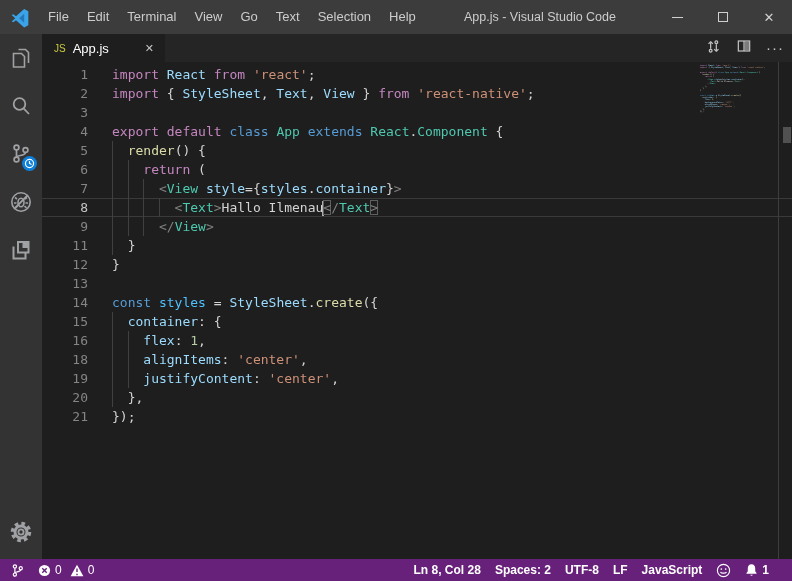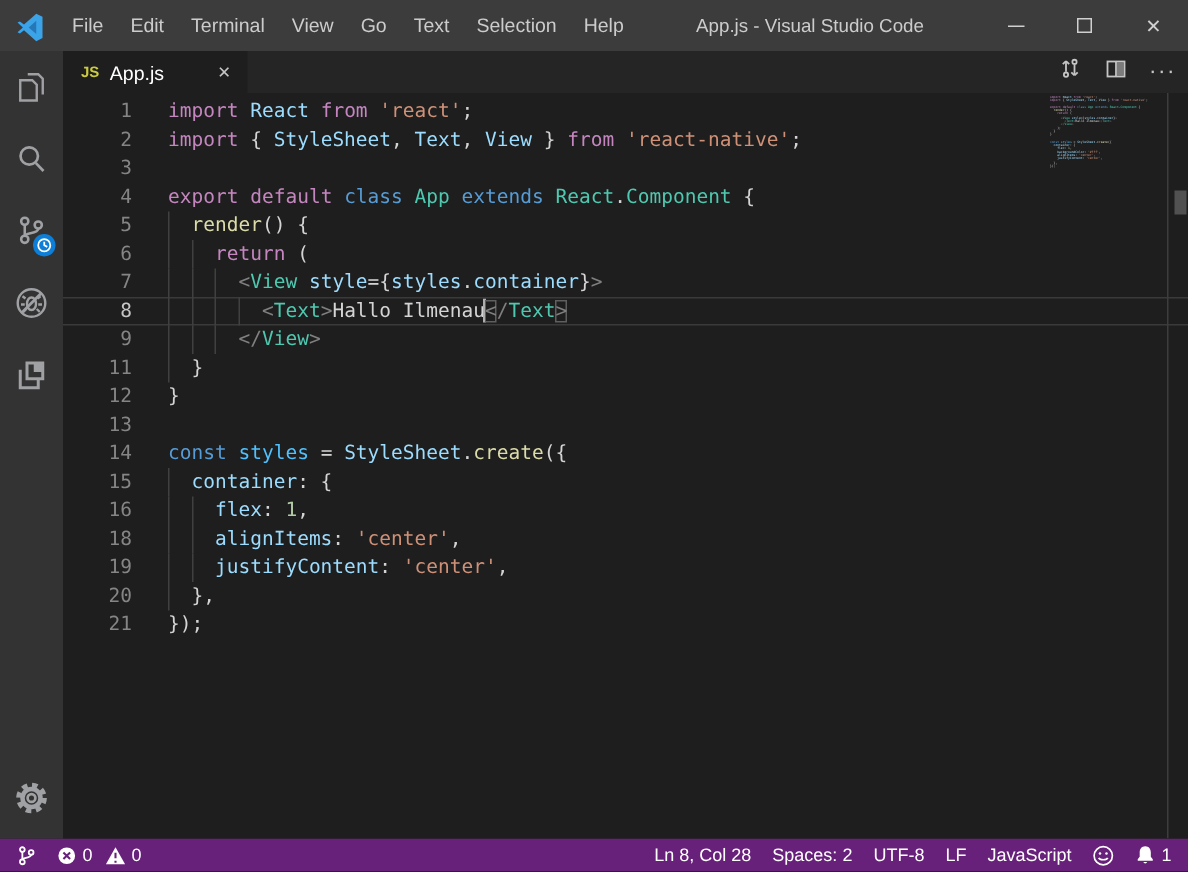--- a/index.html
+++ b/index.html
@@ -31,7 +31,7 @@
   
   .tabbar { height:28px; background:#252526; display:flex; align-items:stretch; position:relative; flex:0 0 auto; }
   .tab { width:123px; background:#1e1e1e; display:flex; align-items:center; padding:0 8px 0 12px; }
-  .tab-lang { font-size:10px; font-weight:bold; color:var(--js-yellow,#cbcb41); margin-right:7px; font-family:"Liberation Sans",sans-serif; }
+  .tab-lang { font-size:10px; font-weight:normal; color:var(--js-yellow,#cbcb41); margin-right:7px; font-family:"Liberation Sans",sans-serif; }
   .tab-label { color:#ffffff; font-size:13px; flex:1 1 auto; }
   .tab-close { color:#c5c5c5; font-size:11px; padding:2px 3px; }
   .editor-actions { position:absolute; right:8px; top:0; height:28px; display:flex; align-items:center; gap:14px; color:#c5c5c5; }

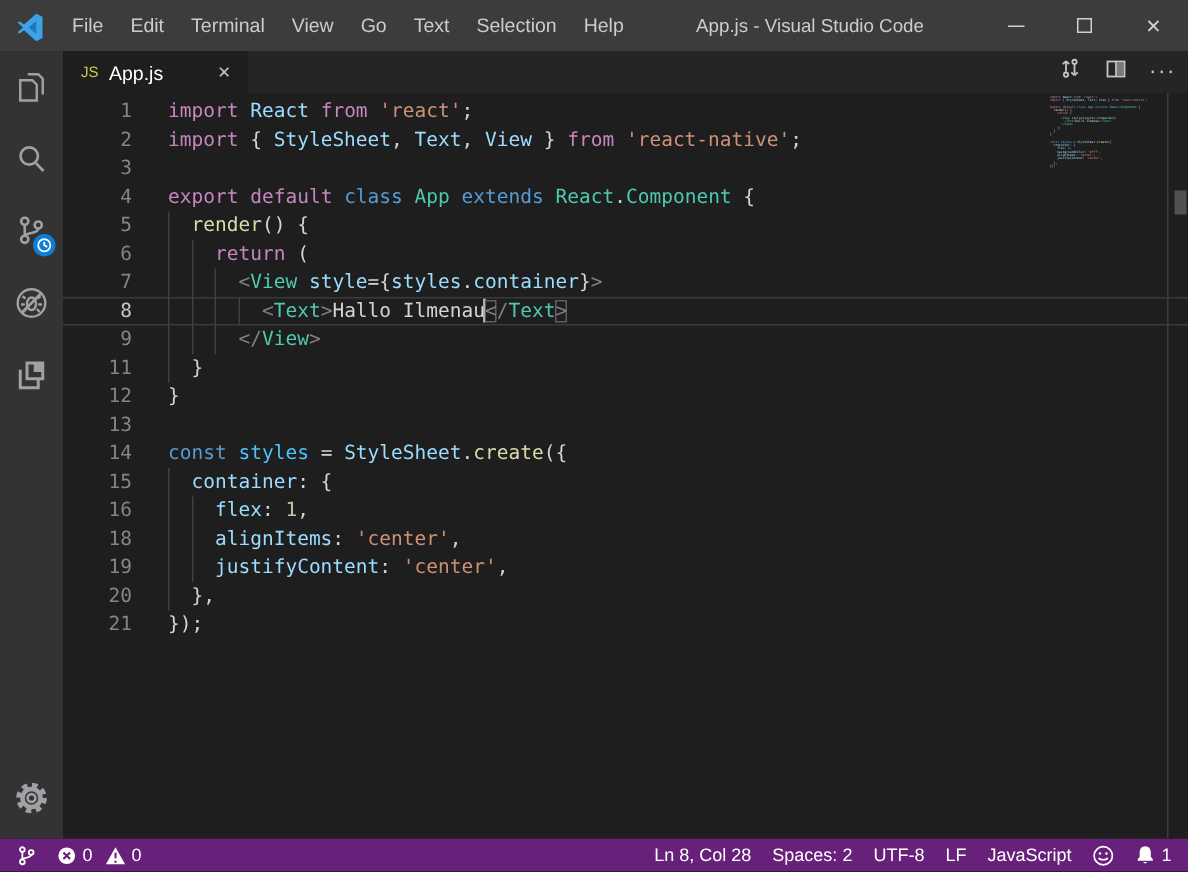--- a/index.html
+++ b/index.html
@@ -62,7 +62,7 @@
     align-items:center; font-size:12px; flex:0 0 auto; }
   .sb-item { display:flex; align-items:center; gap:4px; padding:0 7px; height:22px; white-space:nowrap; }
   .sb-left { display:flex; align-items:center; margin-left:4px; }
-  .sb-right { margin-left:auto; display:flex; align-items:flex-end; margin-right:4px; }
+  .sb-right { margin-left:auto; display:flex; align-items:flex-end; margin-right:16px;font-weight:bold; }
   svg { overflow:visible; }
 </style>
 </head>

